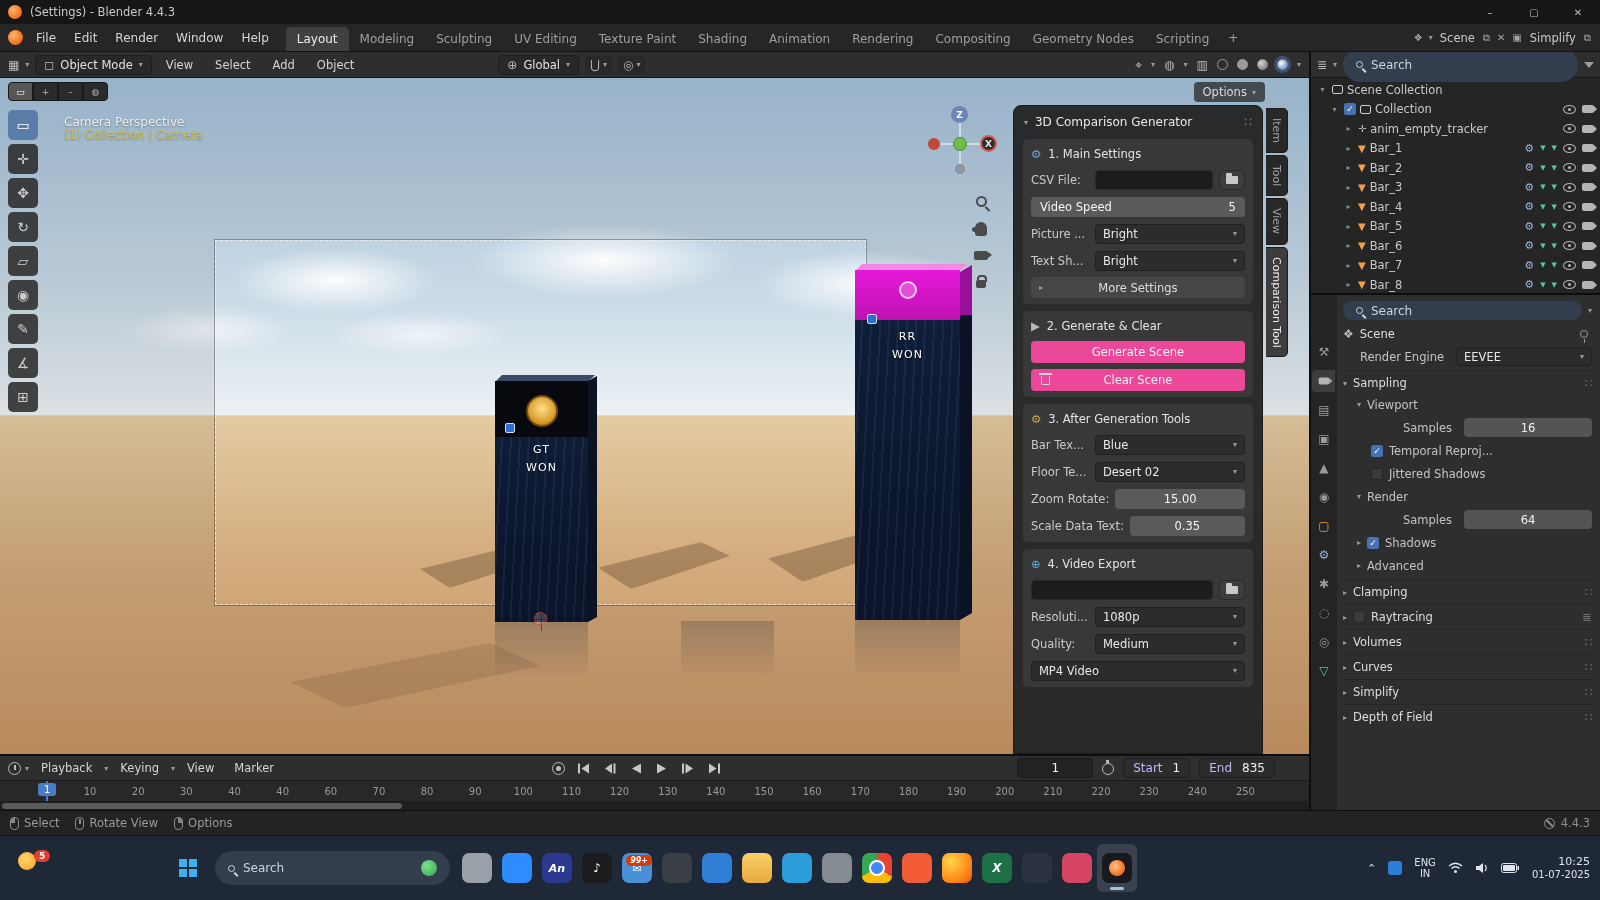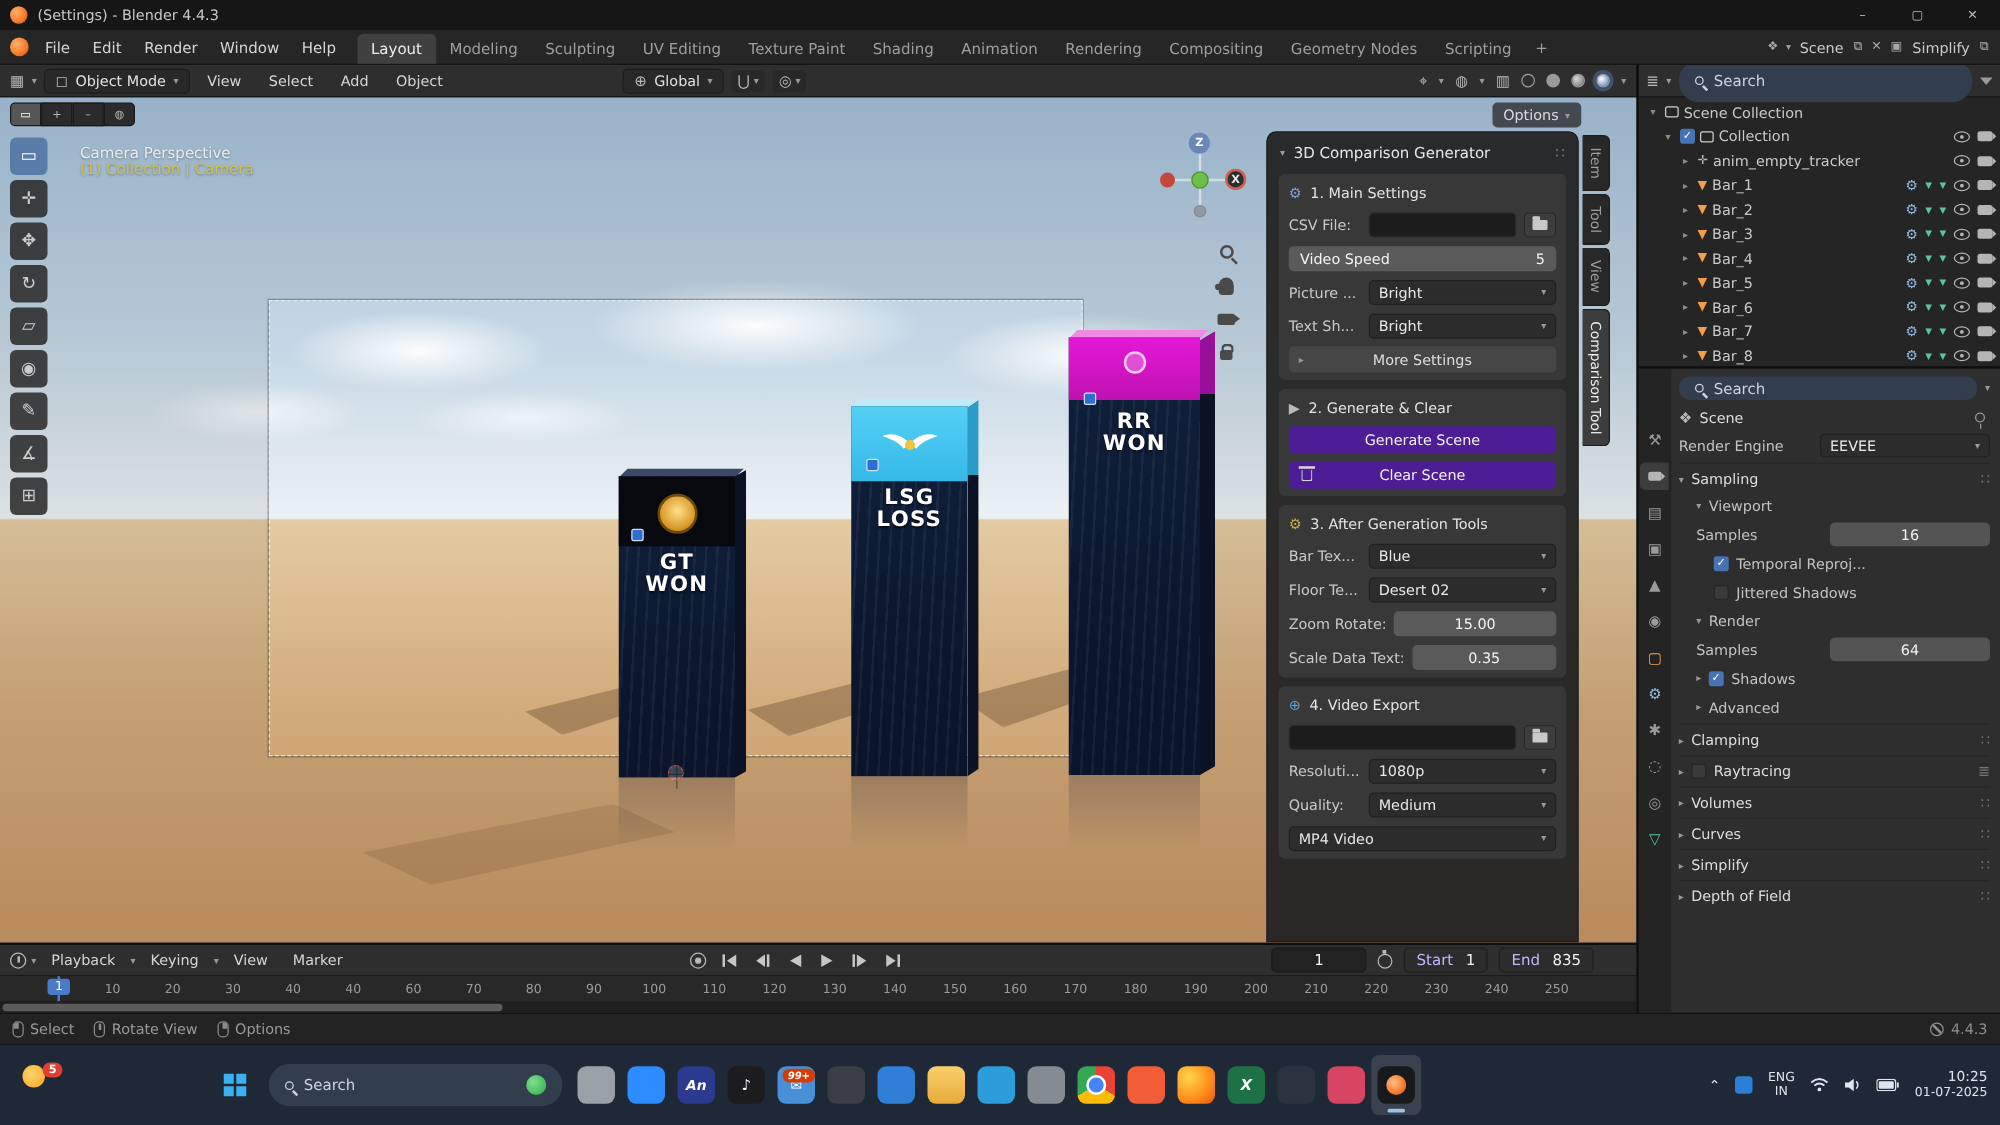--- a/index.html
+++ b/index.html
@@ -58,7 +58,7 @@
   .face-top{position:absolute;left:4px;top:-6px;width:100%;height:6px;transform:skewX(-45deg)}
   .face-side{position:absolute;top:-5px;width:9px;height:calc(100% + 5px)}
   .bar-head{position:absolute;left:0;top:0;width:100%;z-index:2}
-  .bar-label{position:absolute;width:100%;text-align:center;color:#fff;font-weight:bold;font-size:17px;letter-spacing:1px;z-index:2;line-height:18px;text-shadow:0 1px 2px rgba(0,0,0,.7)}
+  .bar-label{position:absolute;width:100%;text-align:center;color:#fff;font-weight:normal;font-size:11px;letter-spacing:1px;z-index:2;line-height:18px;text-shadow:0 1px 2px rgba(0,0,0,.7)}
   .mini-badge{position:absolute;width:10px;height:10px;border-radius:2px;background:#2b6fd4;border:1px solid #cfe0f5;z-index:3}
   .bar-gt{left:495px;top:303px;width:93px;height:241px}
   .bar-gt .bar-head{height:56px;background:#08080f}

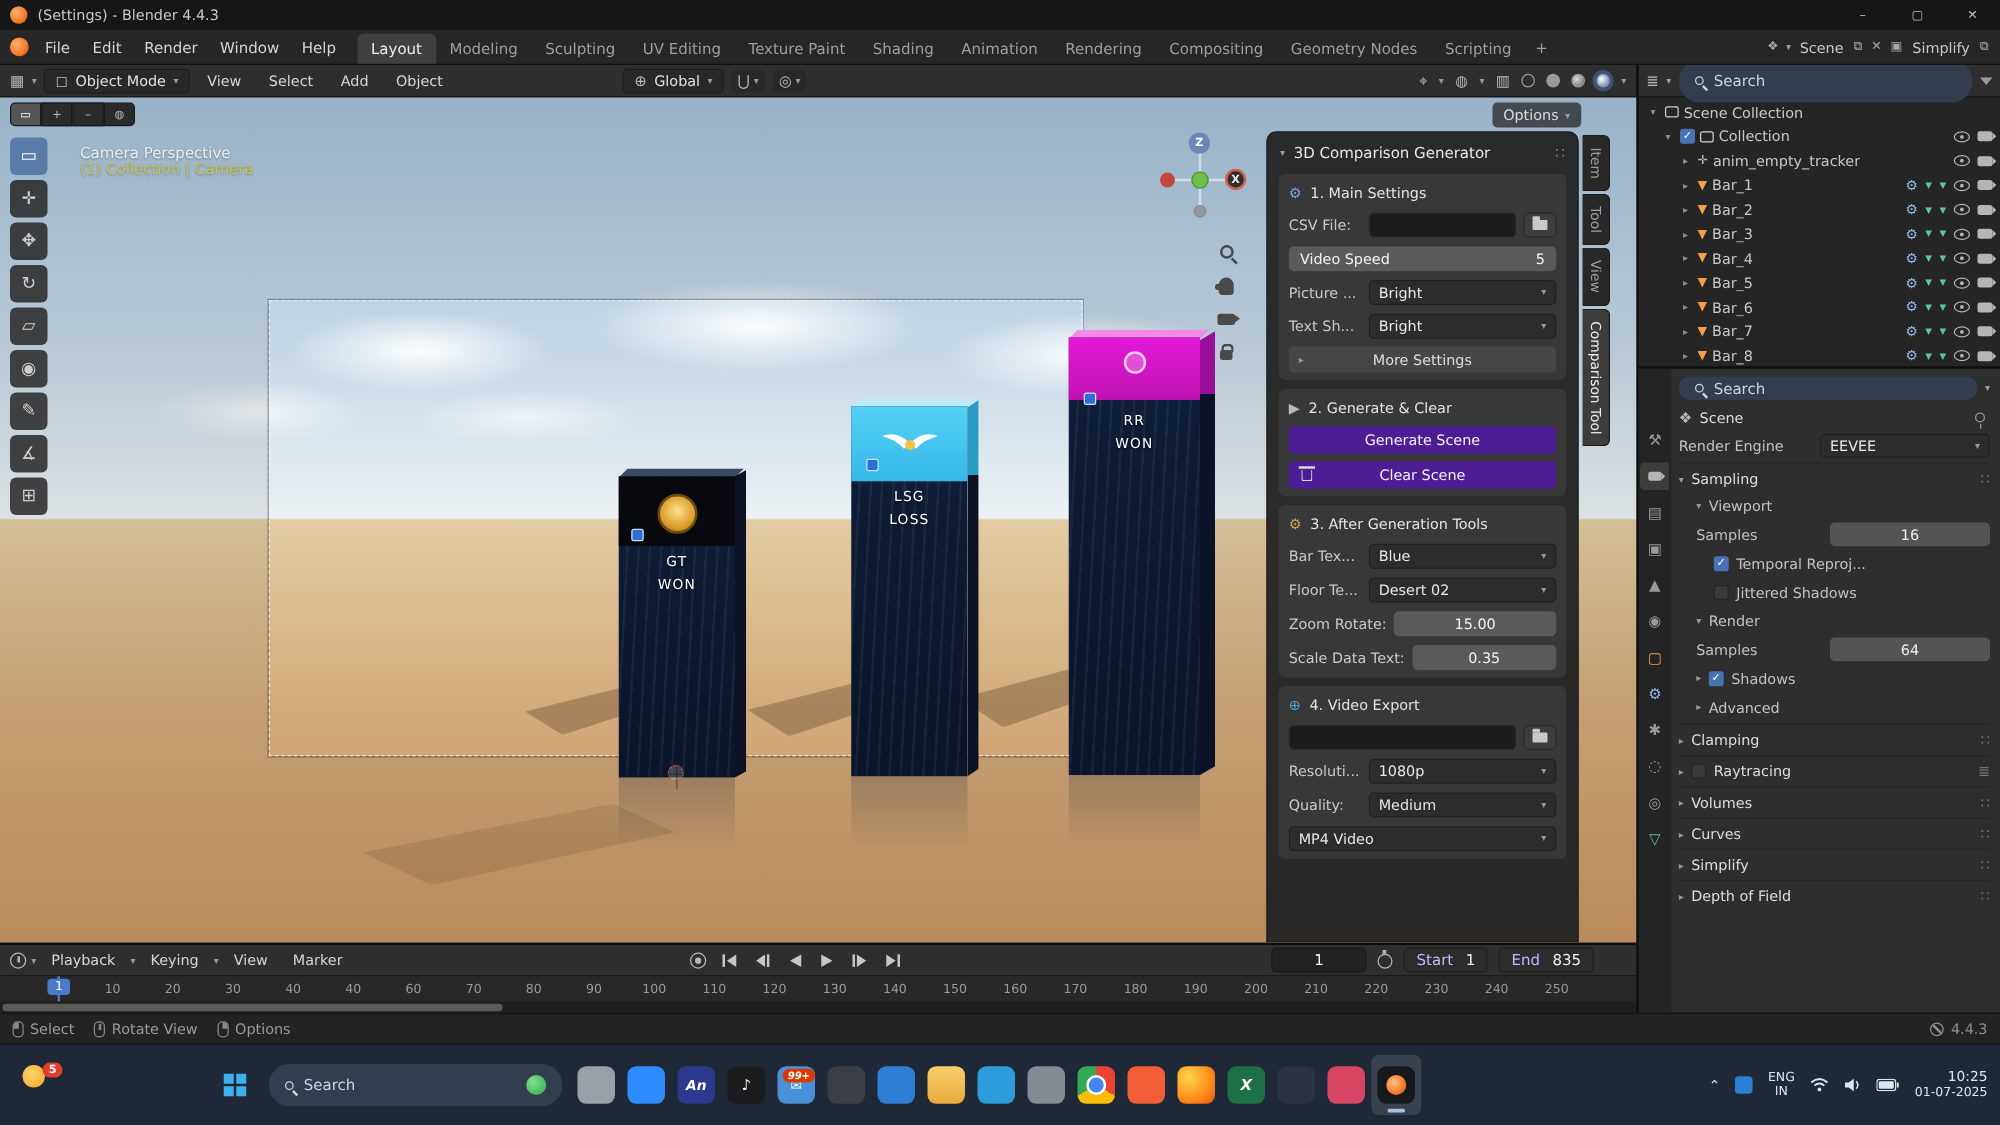--- a/index.html
+++ b/index.html
@@ -128,7 +128,7 @@
   .folder::before{content:"";position:absolute;top:-3px;left:0;width:6px;height:3px;background:#c9c9c9;border-radius:1px 1px 0 0}
   .np-slider{flex:1;background:#5a5a5a;border-radius:4px;height:20px;display:flex;align-items:center;justify-content:space-between;padding:0 9px;color:#f4f4f4;font-size:11.5px}
   .np-num{flex:1;background:#5a5a5a;border-radius:4px;height:20px;display:flex;align-items:center;justify-content:center;color:#f4f4f4;font-size:11.5px}
-  .np-btn{position:relative;background:#4c1d95;border-radius:4px;height:22px;display:flex;align-items:center;justify-content:center;color:#f2f2f2;font-size:11.5px}
+  .np-btn{position:relative;background:#ec4899;border-radius:4px;height:22px;display:flex;align-items:center;justify-content:center;color:#f2f2f2;font-size:11.5px}
   .np-sub{position:relative;background:#464646;border-radius:4px;height:21px;display:flex;align-items:center;justify-content:center;color:#dedede;font-size:11.5px}
   .np-sub .caret{position:absolute;left:8px}
   .trash{width:9px;height:9px;border:1.5px solid #d8d8d8;border-top:none;border-radius:0 0 2px 2px;position:absolute;left:10px;top:7px}

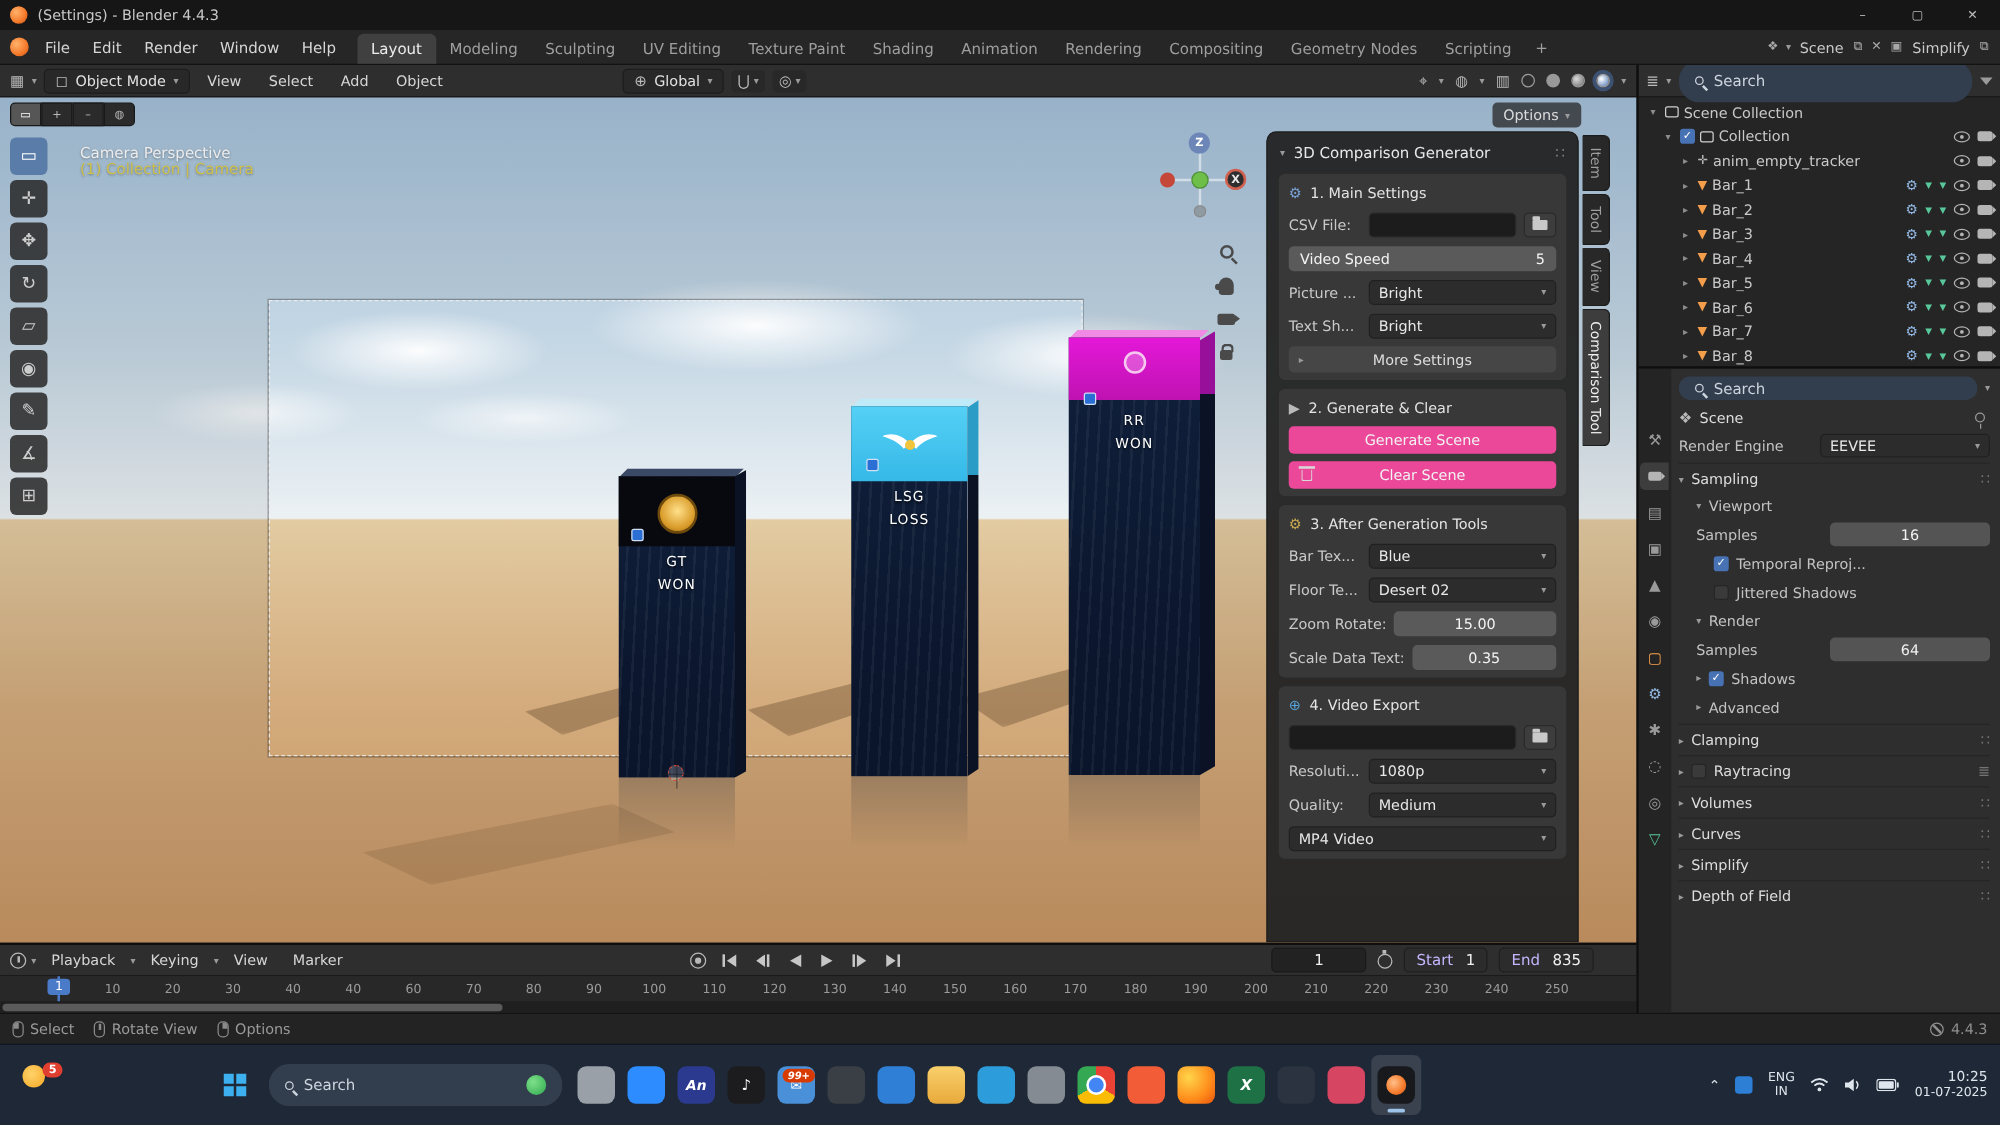--- a/index.html
+++ b/index.html
@@ -174,7 +174,7 @@
   .prow.sep{border-top:1px solid #262626;margin-top:2px;padding-top:2px}
   .phead-lbl{color:#dedede}
   .grip{margin-left:auto;color:#757575}
-  .lblcol{width:43%;padding-right:6px;color:#c3c3c3}
+  .lblcol{width:43%;text-align:right;padding-right:6px;color:#c3c3c3}
   .valcol{flex:1;display:flex}
   .dd2{flex:1;background:#2c2c2c;border:1px solid #202020;border-radius:4px;height:19px;display:flex;align-items:center;padding:0 7px;color:#e8e8e8;gap:4px}
   .dd2 .caret{margin-left:auto}

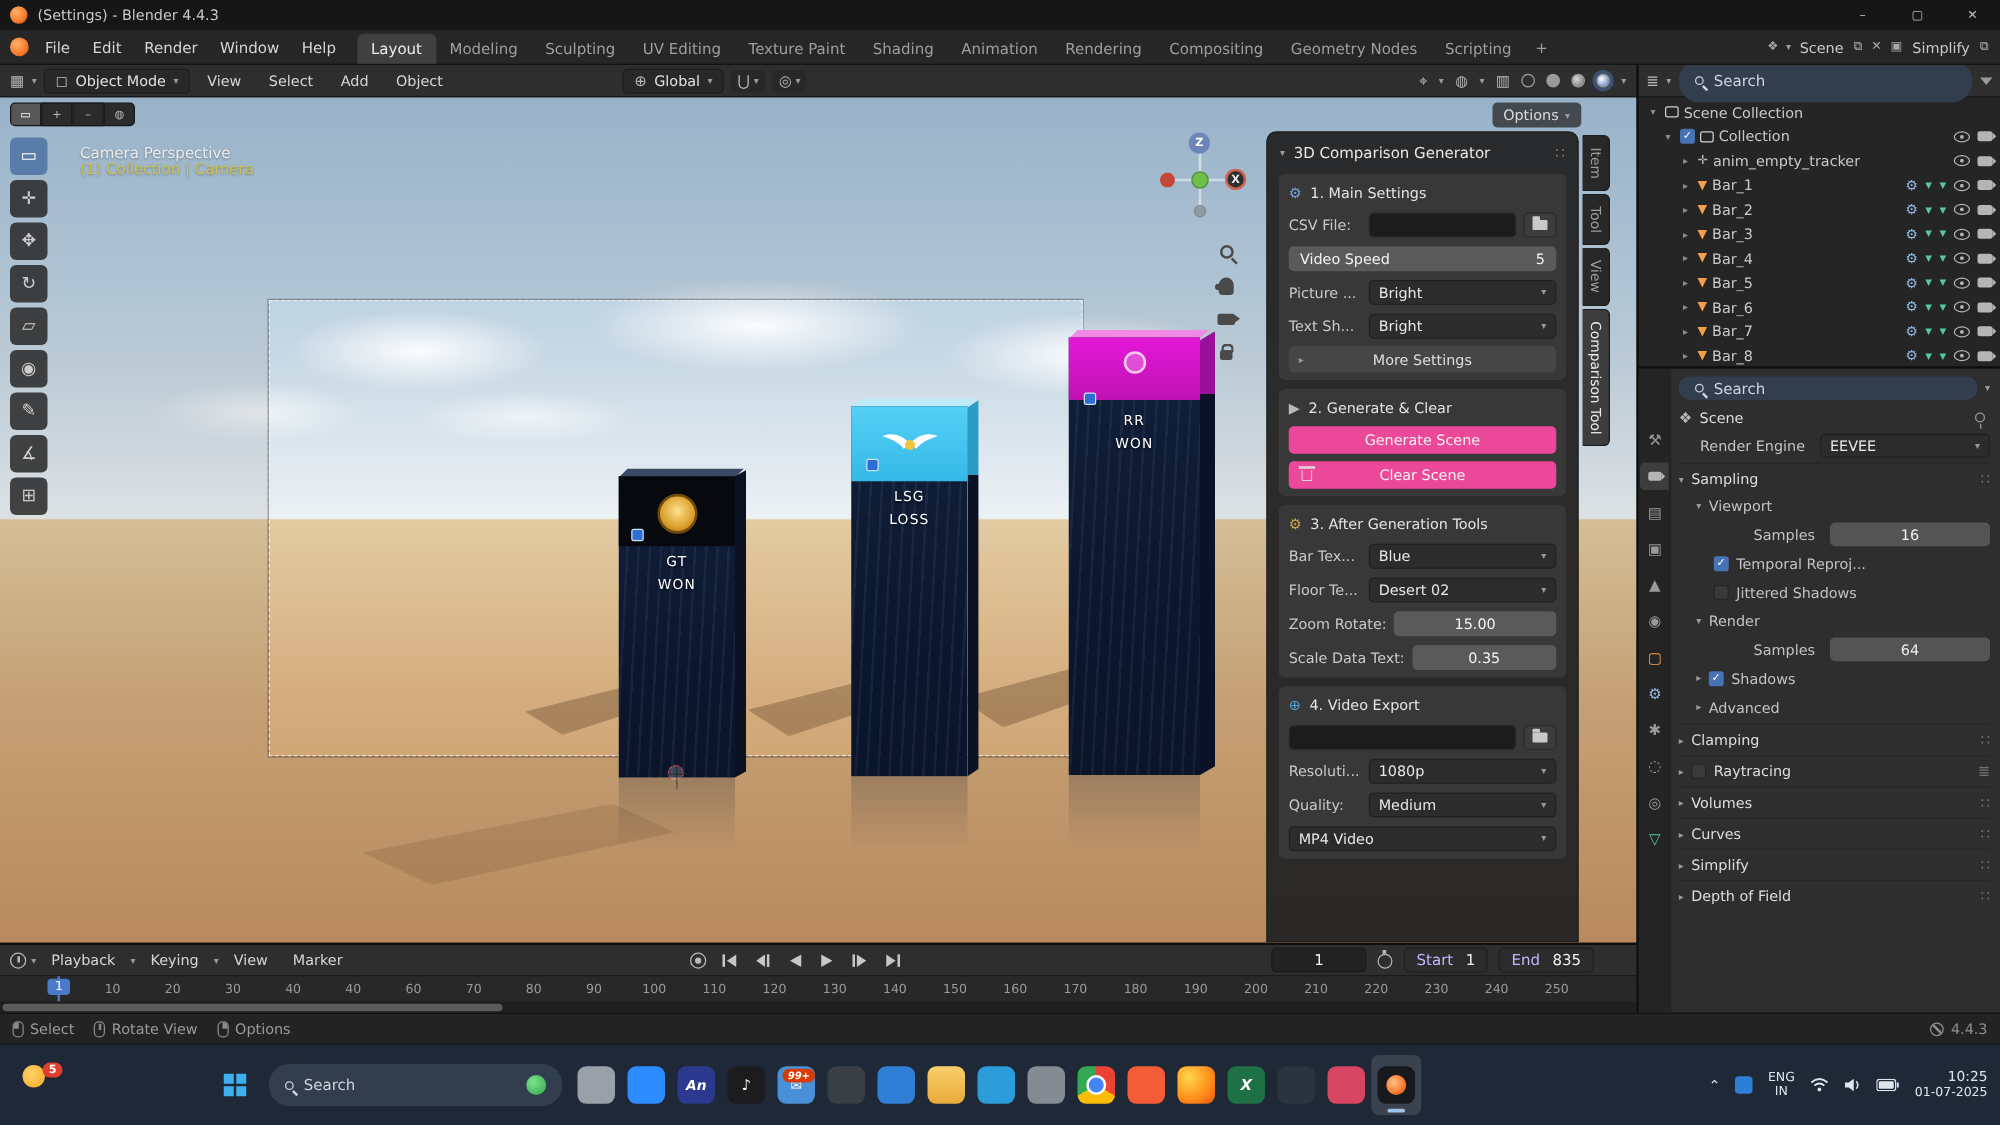--- a/index.html
+++ b/index.html
@@ -385,23 +385,6 @@
           </div>
         </div>
 
-        <div class="bar3d bar-lsg">
-          <div class="face-top"></div>
-          <div class="face-side"></div>
-          <div class="face-front"></div>
-          <div class="bar-head" style="display:flex;align-items:center;justify-content:center">
-            <svg width="46" height="20" viewBox="0 0 46 20">
-              <path d="M23 10 C16 2 7 1 1 4 C8 6 14 9 18 14 Z" fill="#ffffff"></path>
-              <path d="M23 10 C30 2 39 1 45 4 C38 6 32 9 28 14 Z" fill="#ffffff"></path>
-              <circle cx="23" cy="11" r="4" fill="#f0c43c"></circle>
-            </svg>
-          </div>
-          <span class="mini-badge" style="left:12px;top:42px"></span>
-          <div class="bar-label" style="top:64px">
-            <div>LSG</div>
-            <div>LOSS</div>
-          </div>
-        </div>
 
         <div class="bar3d bar-rr">
           <div class="face-top"></div>

